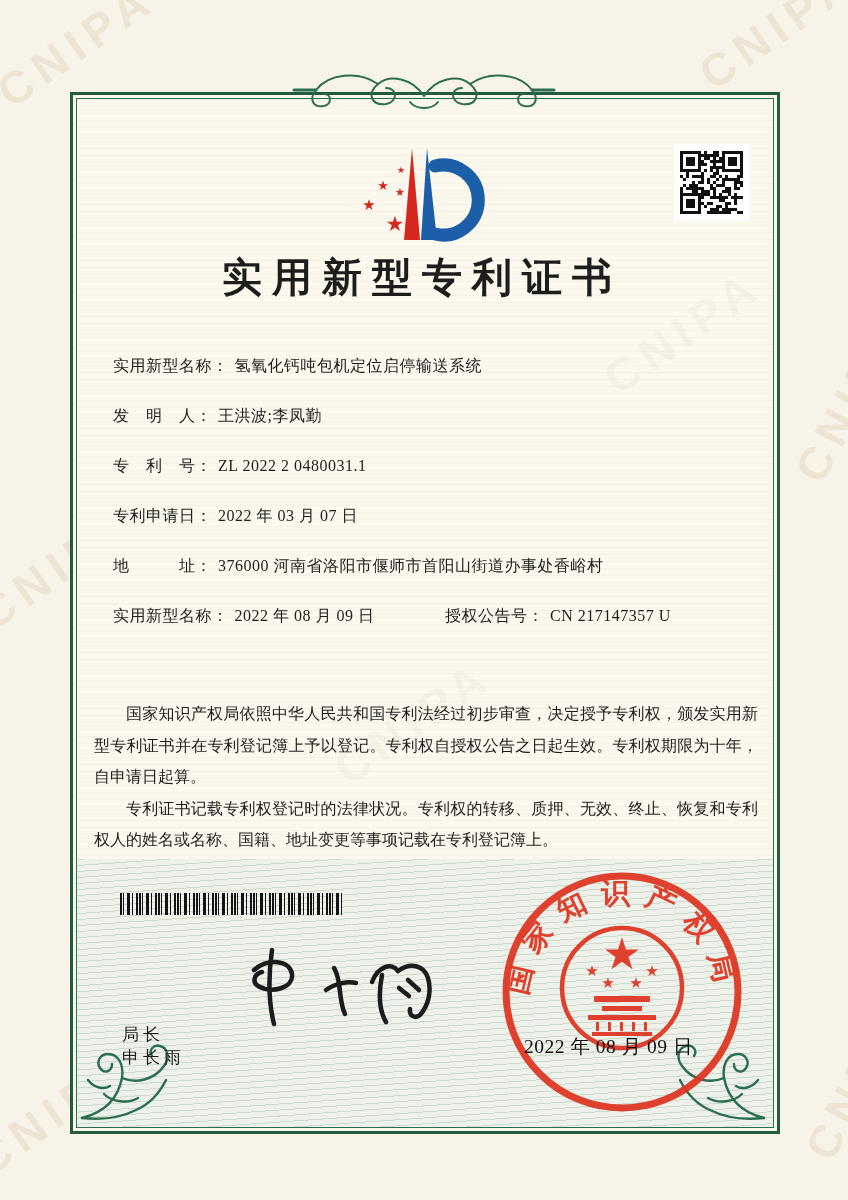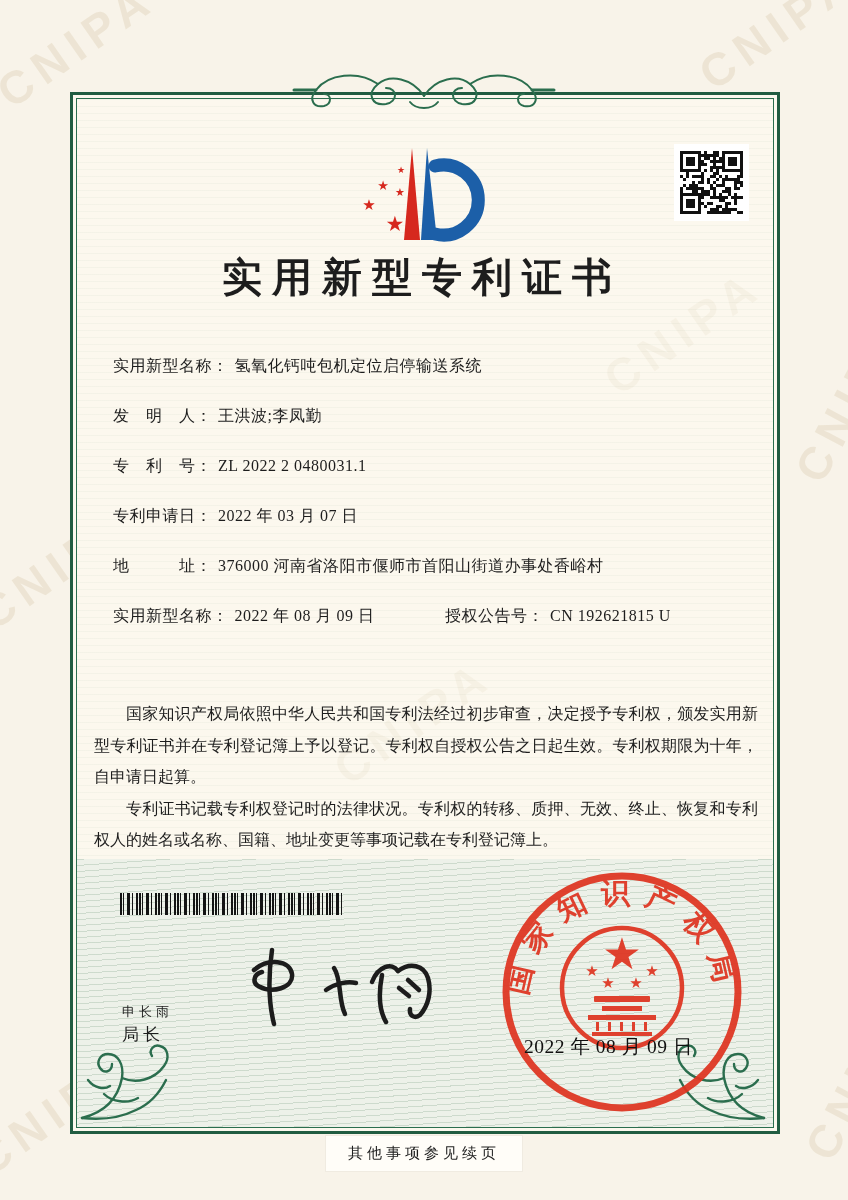--- a/index.html
+++ b/index.html
@@ -381,7 +381,7 @@
     <div class="frow">
       <span class="flabel">实用新型名称：</span><span>2022 年 08 月 09 日</span>
       <span class="pair2">
-        <span class="flabel">授权公告号：</span><span>CN 192621815 U</span>
+        <span class="flabel">授权公告号：</span><span>CN 217147357 U</span>
       </span>
     </div>
   </div>

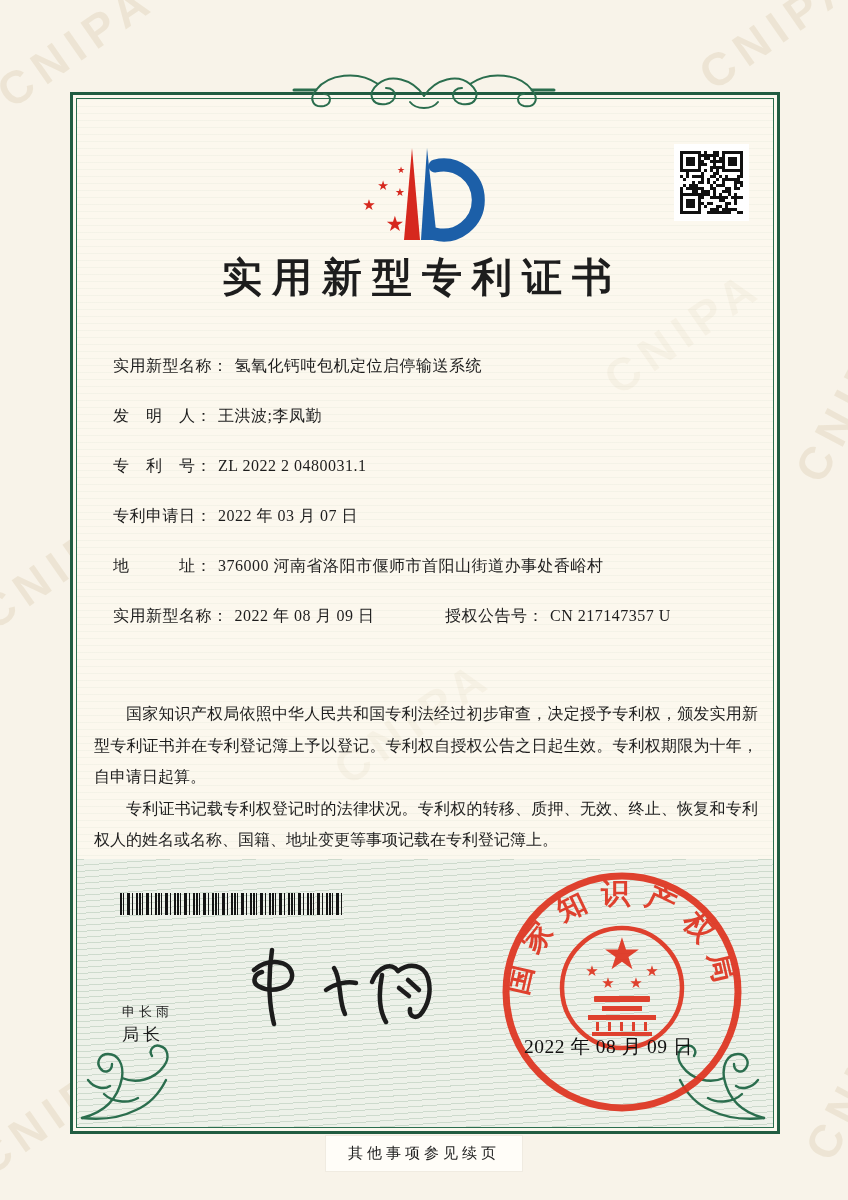--- a/index.html
+++ b/index.html
@@ -38,7 +38,7 @@
       transparent 4px 7px,#141414 7px 10px,transparent 10px 12px,#141414 12px 13px,transparent 13px 16px,
       #141414 16px 18px,transparent 18px 19px);}
   .duty{position:absolute;left:122px;top:1023px;font-size:17px;letter-spacing:4px;z-index:3;}
-  .duty-name{position:absolute;left:122px;top:1003px;font-size:13px;letter-spacing:4px;z-index:3;}
+  .duty-name{position:absolute;left:122px;top:1046px;font-size:17px;letter-spacing:4px;z-index:3;}
   .signature{position:absolute;left:238px;top:938px;z-index:4;}
   .seal{position:absolute;left:496px;top:866px;z-index:4;opacity:.93;}
   .seal-date{position:absolute;left:524px;top:1033px;font-size:19.5px;letter-spacing:.5px;color:#101010;z-index:5;}

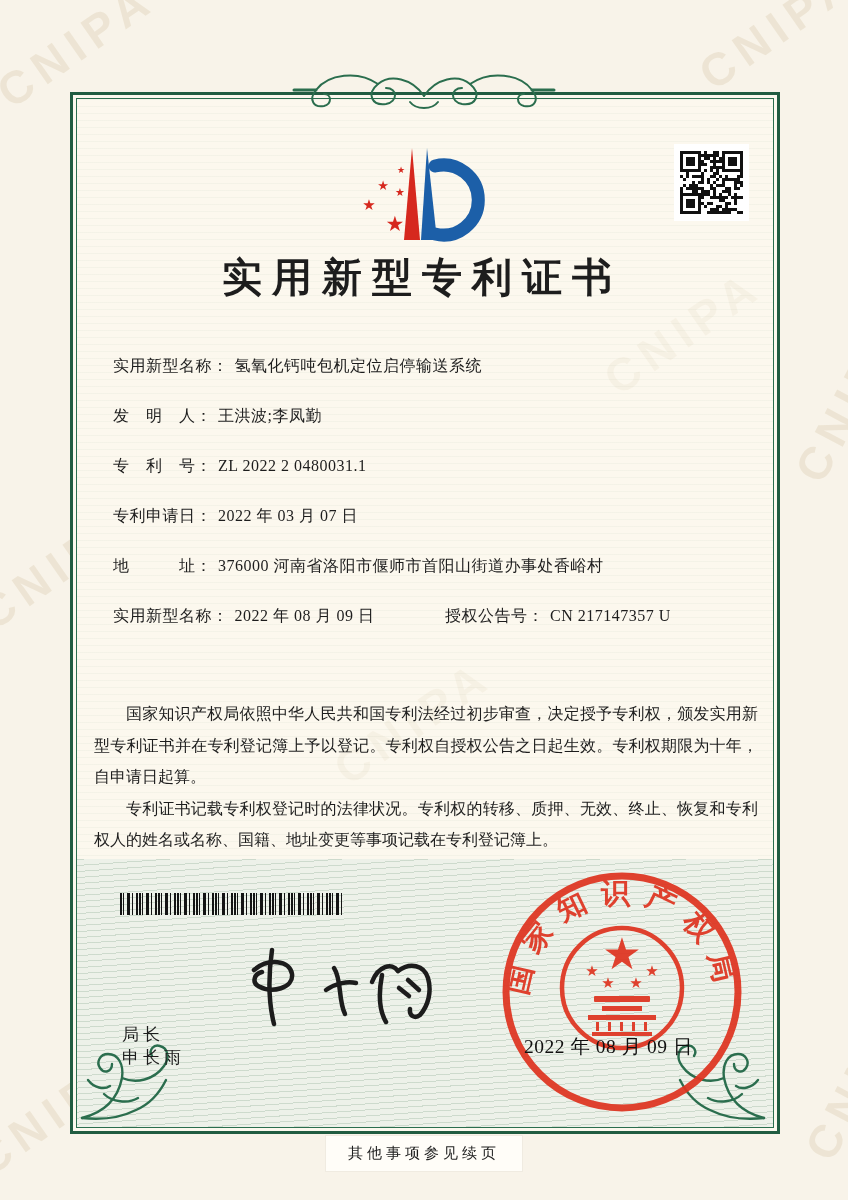--- a/index.html
+++ b/index.html
@@ -439,7 +439,6 @@
 
   <div class="seal-date">2022 年 08 月 09 日</div>
 
-  <div class="footer-note">其他事项参见续页</div>
 
 </div>
 

